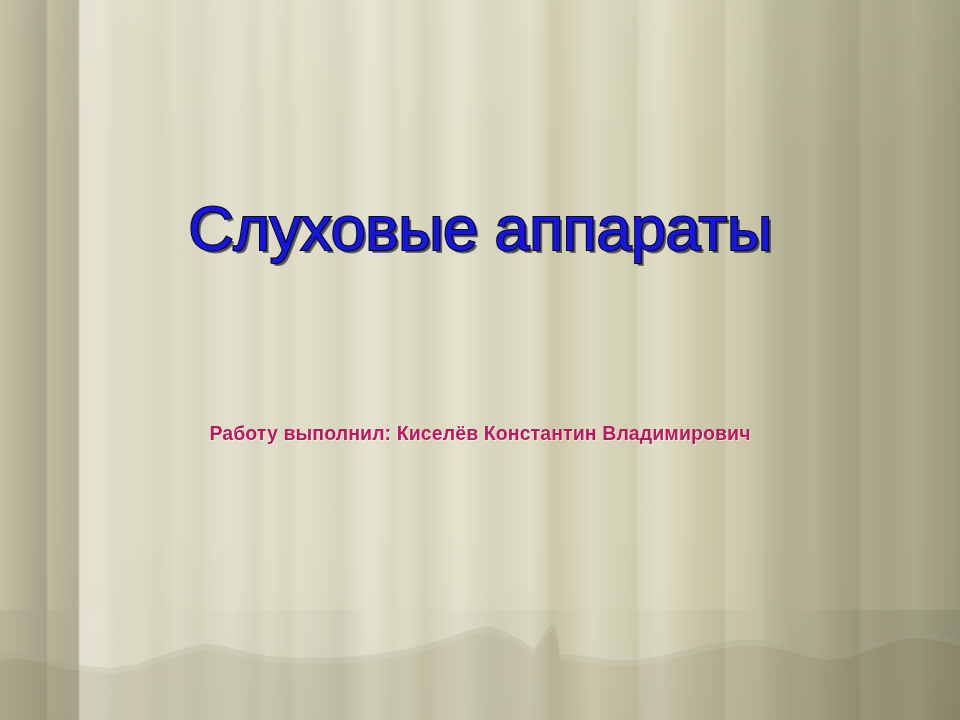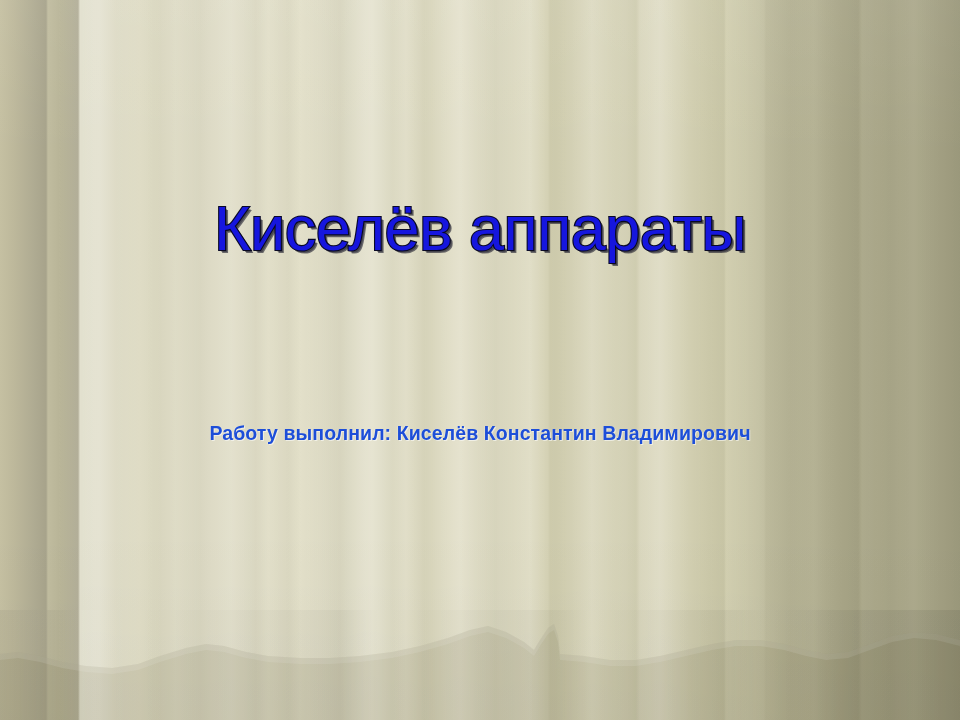--- a/index.html
+++ b/index.html
@@ -230,7 +230,7 @@
   <div class="content">
 
     <div class="title-block">
-      <span class="title-line">Киселёв аппараты</span>
+      <span class="title-line">Слуховые аппараты</span>
     </div>
 
     <div class="subtitle">Работу выполнил: Киселёв Константин Владимирович</div>

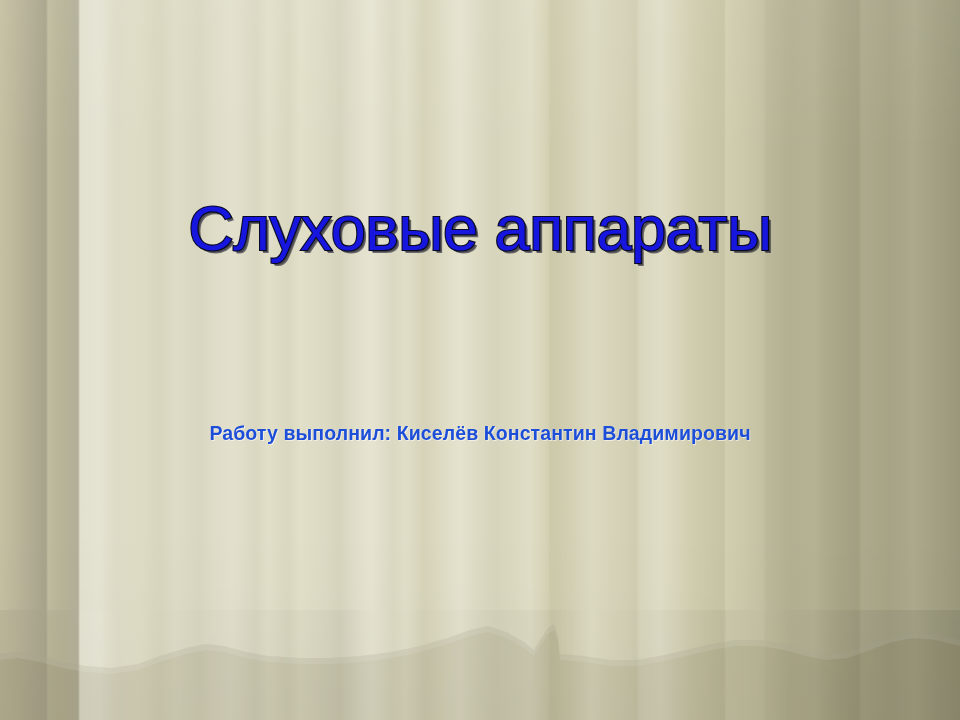--- a/index.html
+++ b/index.html
@@ -202,7 +202,7 @@
     font-size: 19.5px;
     line-height: 26px;
     font-weight: bold;
-    color: #1d4ed8;
+    color: #be185d;
     letter-spacing: 0.1px;
     text-shadow:
       1px 1px 0 rgba(255,255,255,0.55),

